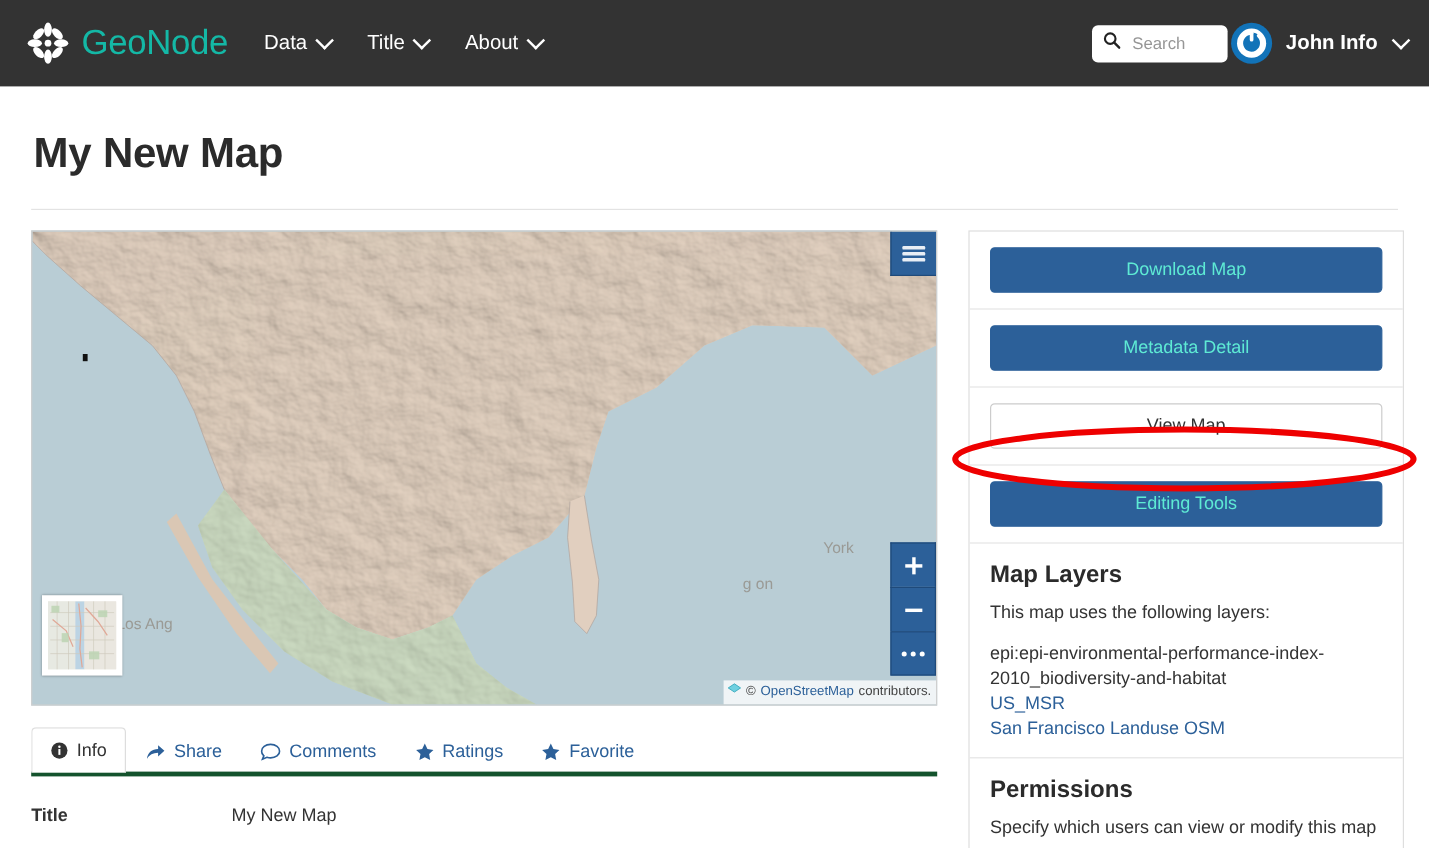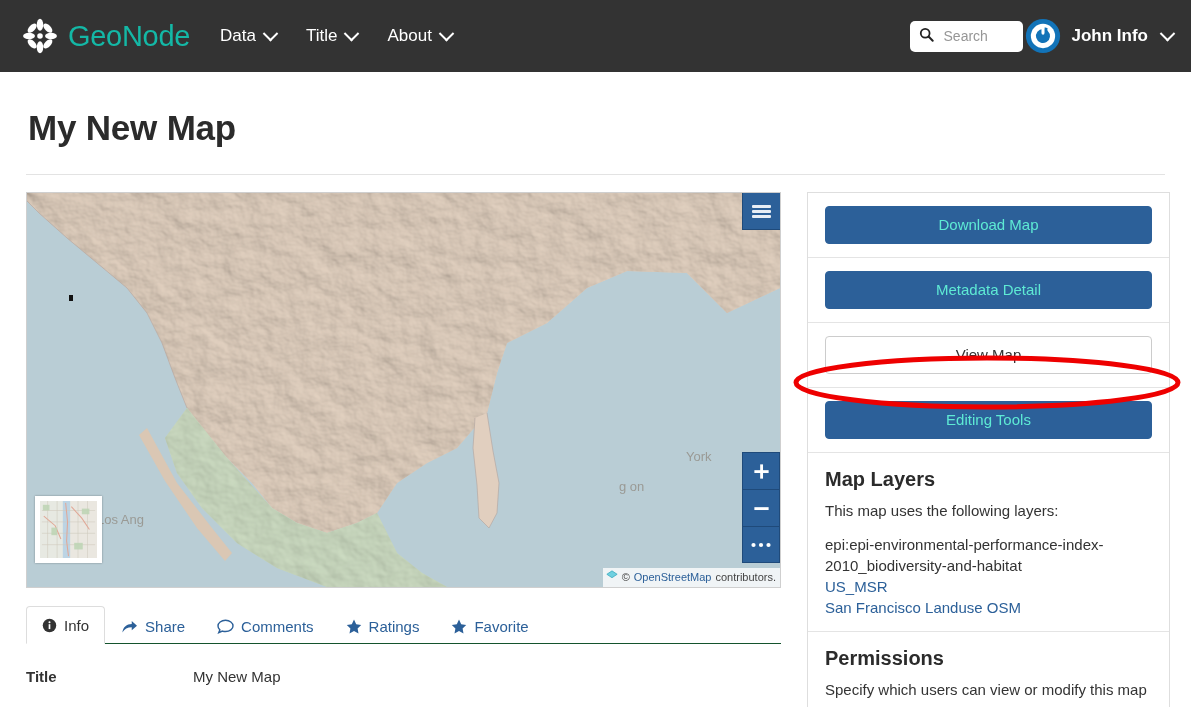--- a/index.html
+++ b/index.html
@@ -167,7 +167,7 @@
   .tabs {
     display: flex;
     align-items: flex-end;
-    border-bottom: 1px solid #14532d;
+    border-bottom: 4px solid #14532d;
     margin-top: 18px;
     padding-left: 0;
   }

